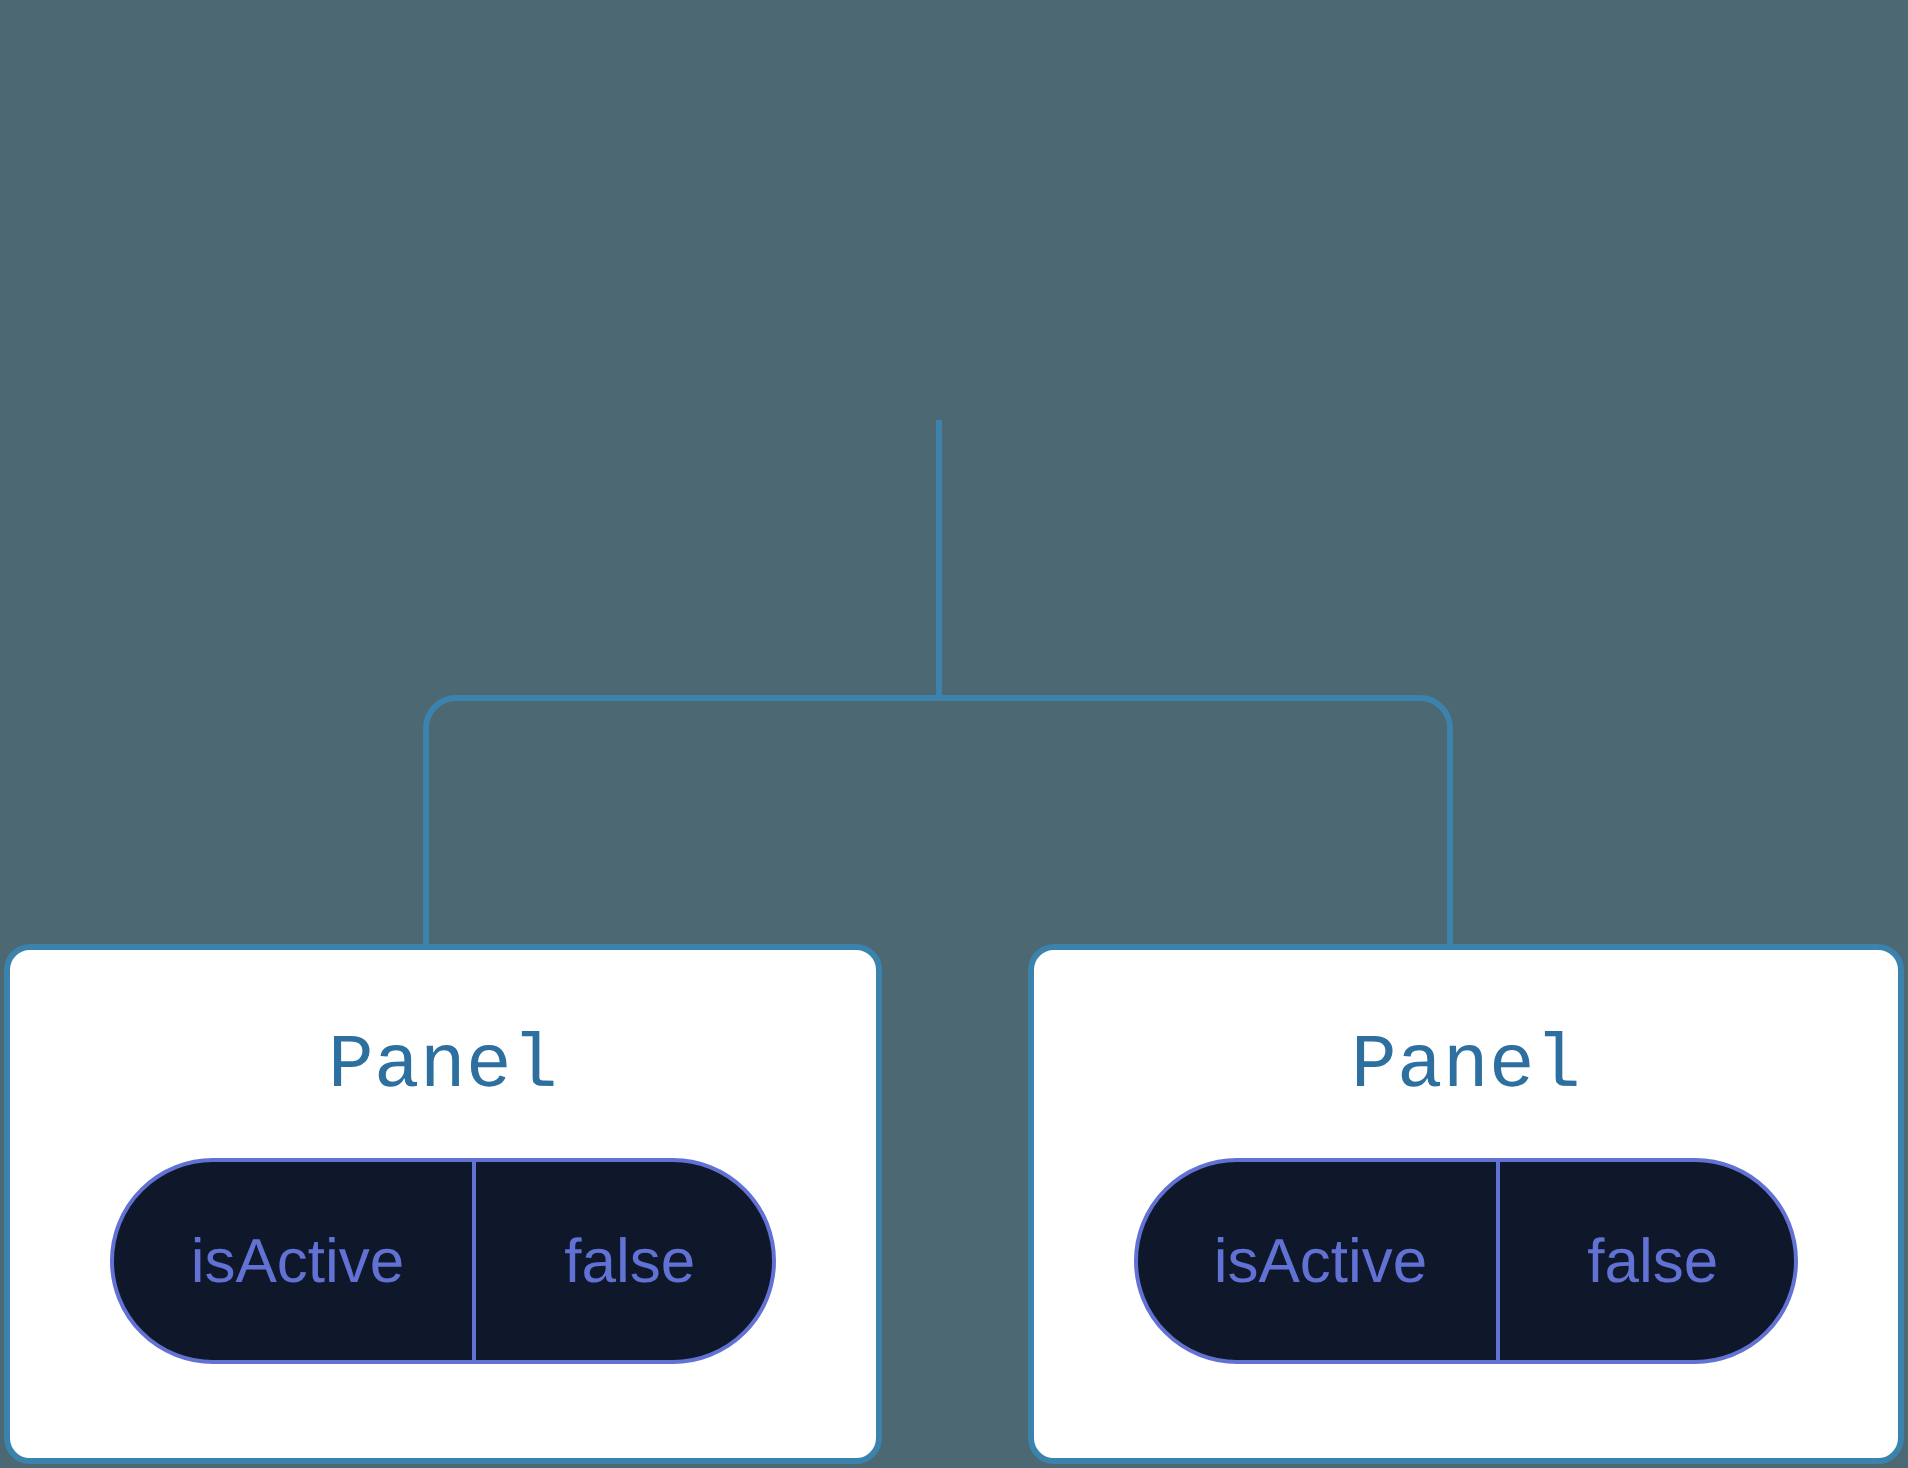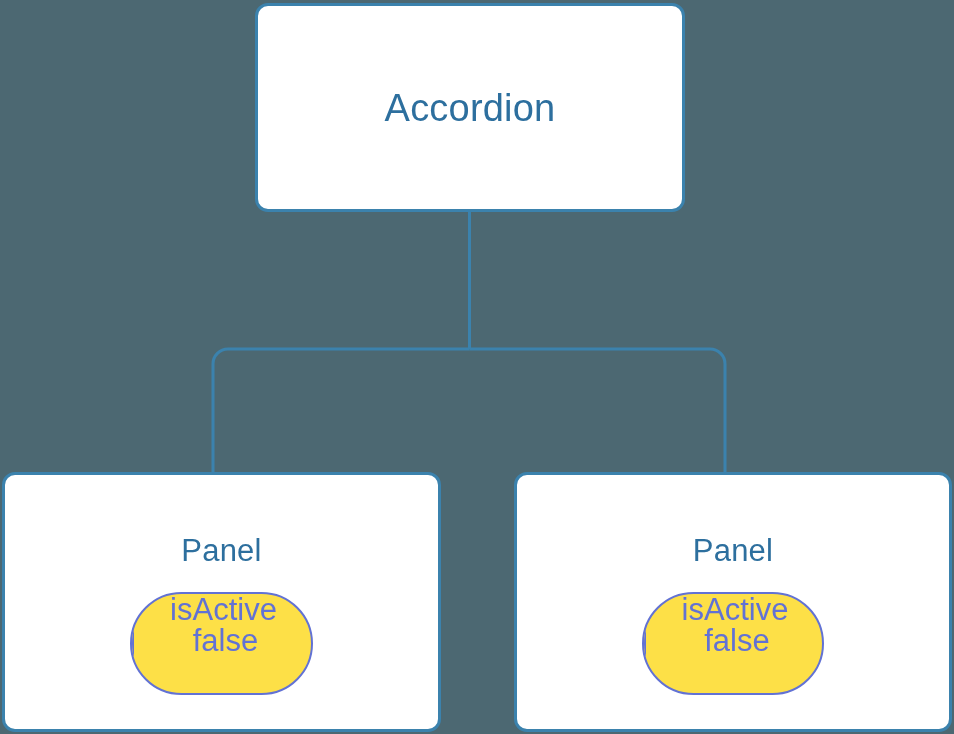--- a/index.html
+++ b/index.html
@@ -127,9 +127,6 @@
     <path d="M 469.5 349 L 710 349 A 15 15 0 0 1 725 364 L 725 474" stroke="#3b82ad" stroke-width="3" fill="none" stroke-linecap="butt"></path>
   </svg>
 
-  <div class="node node-root">
-    <div class="node-title">Accordion</div>
-  </div>
 
   <div class="node node-child node-child-left">
     <div class="node-title">Panel</div>

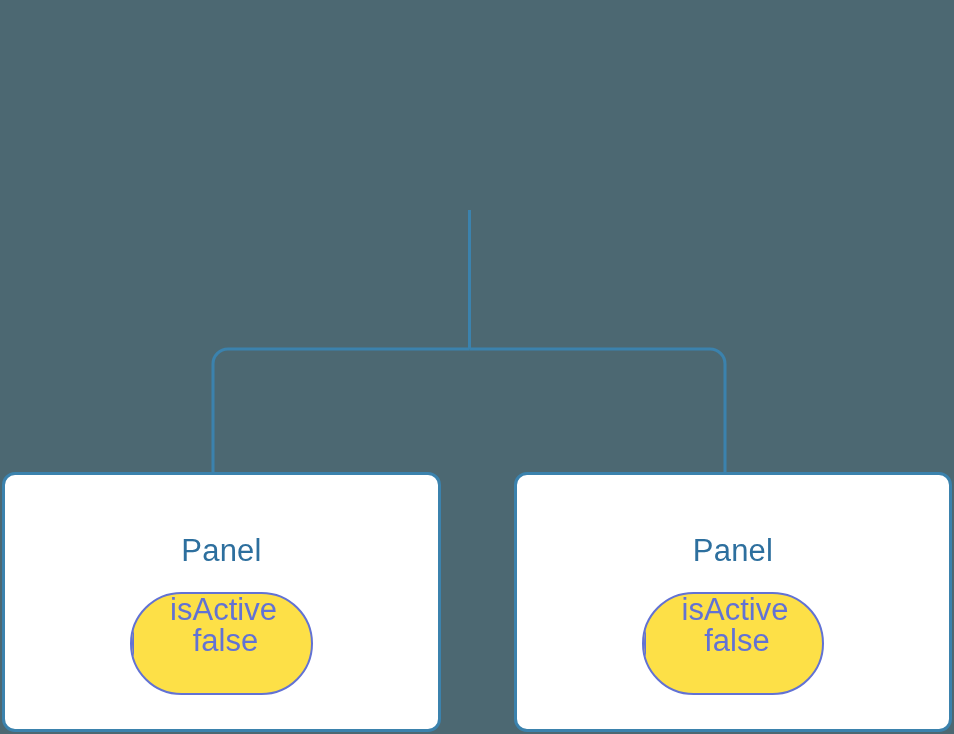--- a/index.html
+++ b/index.html
@@ -75,8 +75,9 @@
   }
 
   .node-child .node-title {
-    font-size: 31px;
-    margin-top: 60px;
+    font-size: 38px;
+    margin-top: 40px;
+    font-family: Liberation Mono, monospace;
   }
 
   

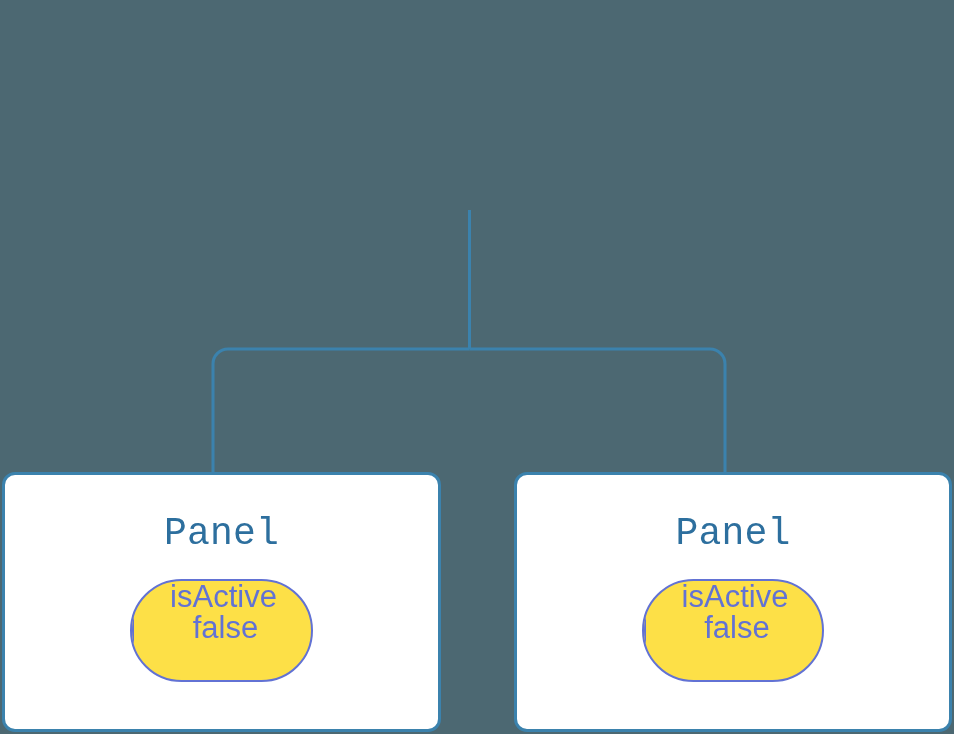--- a/index.html
+++ b/index.html
@@ -88,10 +88,9 @@
     align-items: stretch;
     border: 2.5px solid #6272d4;
     border-radius: 52px;
-    background: #fde047;
+    background: #0f172a;
     box-sizing: border-box;
     overflow: hidden;
-    flex-direction: column;
   }
 
   .pill-cell {

